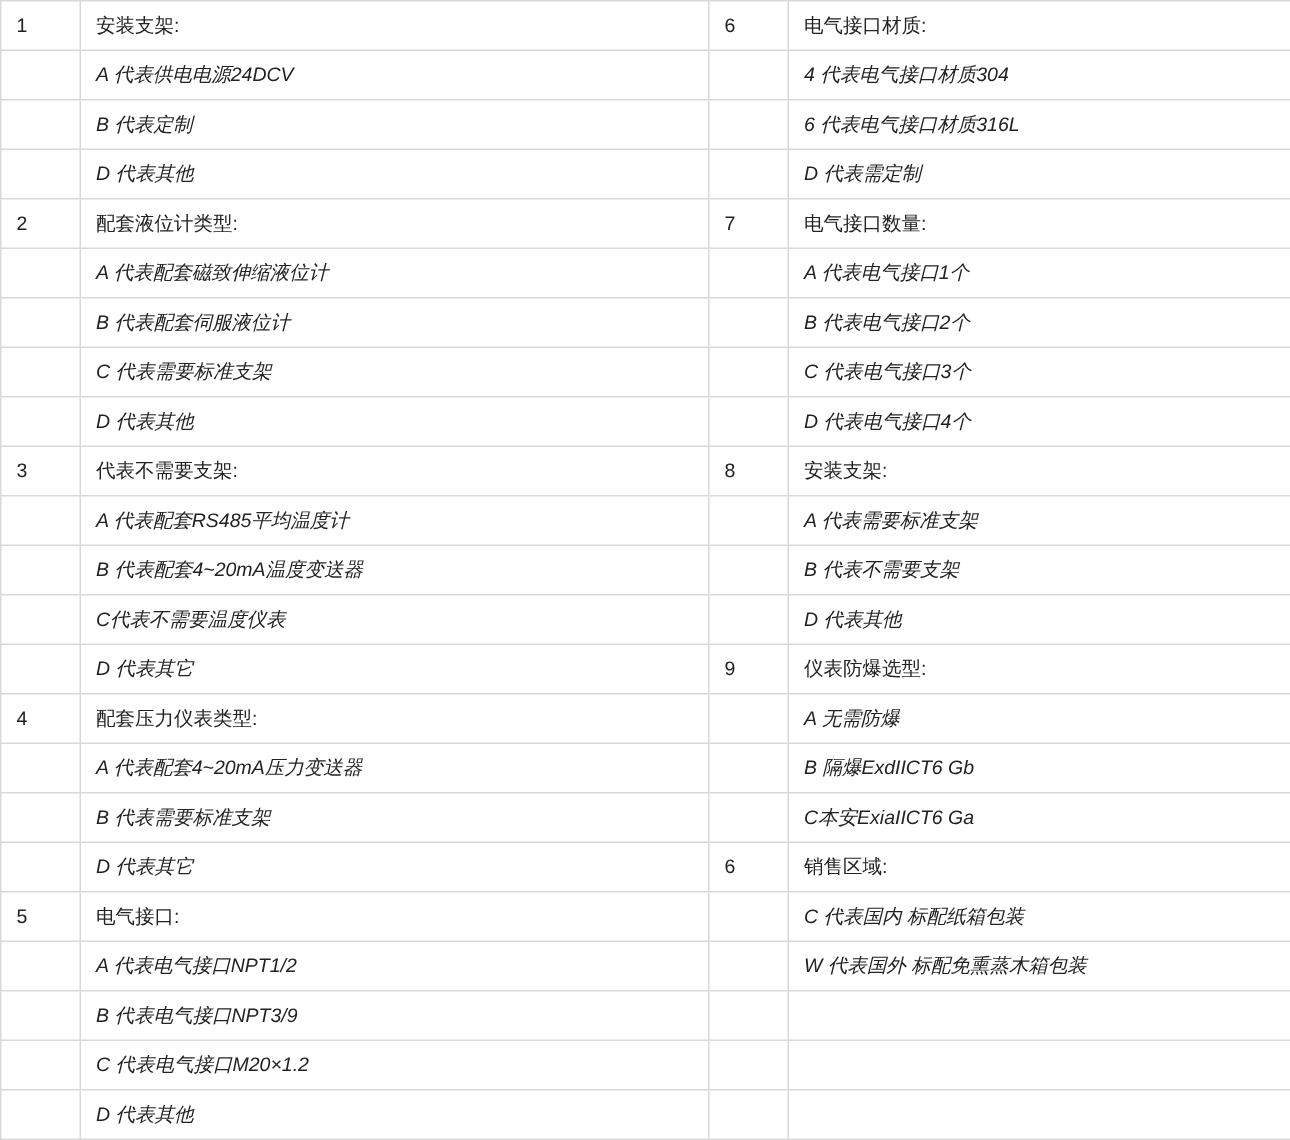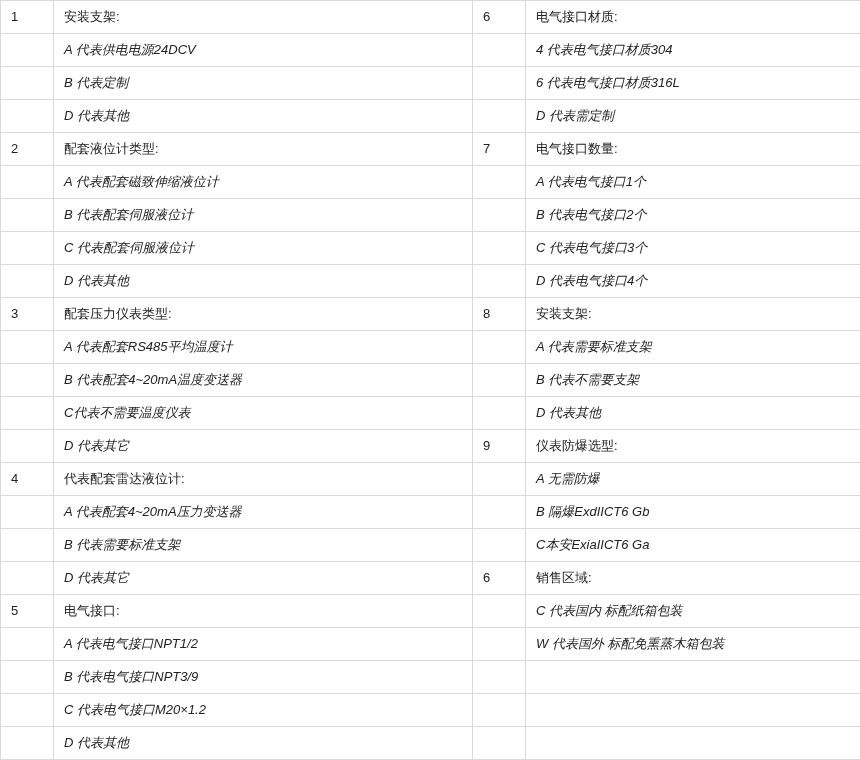--- a/index.html
+++ b/index.html
@@ -97,7 +97,7 @@
       </tr>
       <tr>
         <td class="col-num empty-cell"></td>
-        <td class="col-text item-text">C 代表配套伺服液位计</td>
+        <td class="col-text item-text">C 代表需要标准支架</td>
         <td class="col-num empty-cell"></td>
         <td class="col-text item-text">C 代表电气接口3个</td>
       </tr>

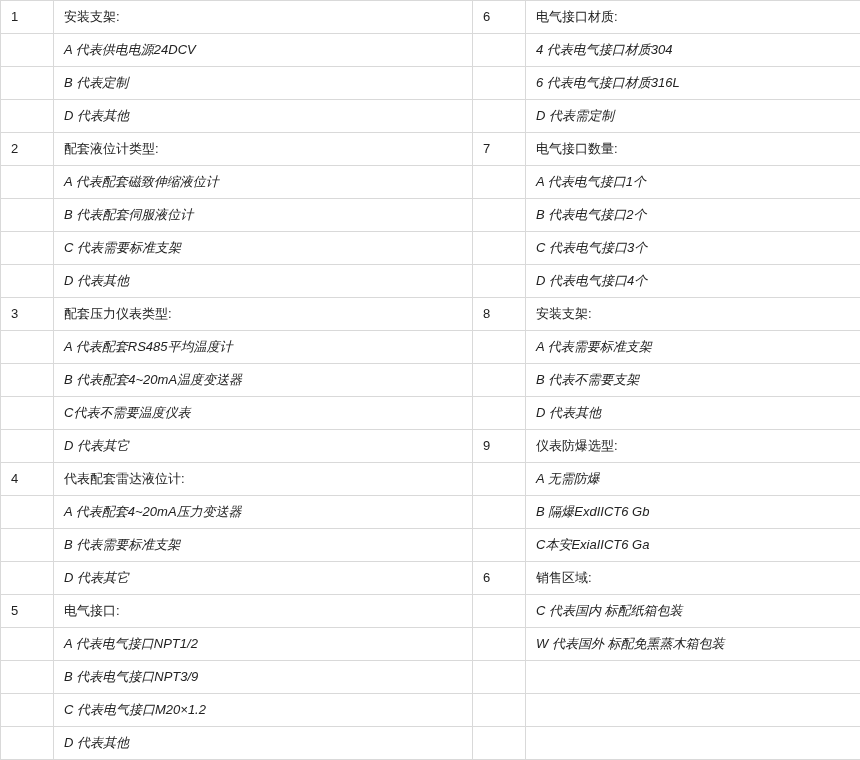--- a/index.html
+++ b/index.html
@@ -109,7 +109,7 @@
       </tr>
       <tr>
         <td class="col-num">3</td>
-        <td class="col-text group-head">配套压力仪表类型:</td>
+        <td class="col-text group-head">代表不需要支架:</td>
         <td class="col-num">8</td>
         <td class="col-text group-head">安装支架:</td>
       </tr>

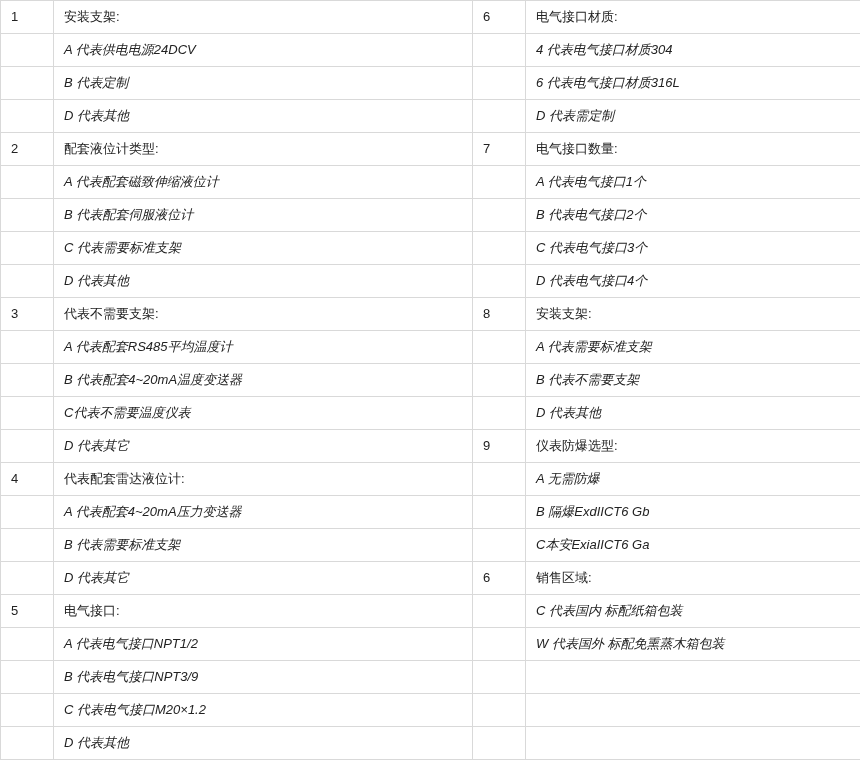--- a/index.html
+++ b/index.html
@@ -139,7 +139,7 @@
       </tr>
       <tr>
         <td class="col-num">4</td>
-        <td class="col-text group-head">代表配套雷达液位计:</td>
+        <td class="col-text group-head">配套压力仪表类型:</td>
         <td class="col-num empty-cell"></td>
         <td class="col-text item-text">A 无需防爆</td>
       </tr>

